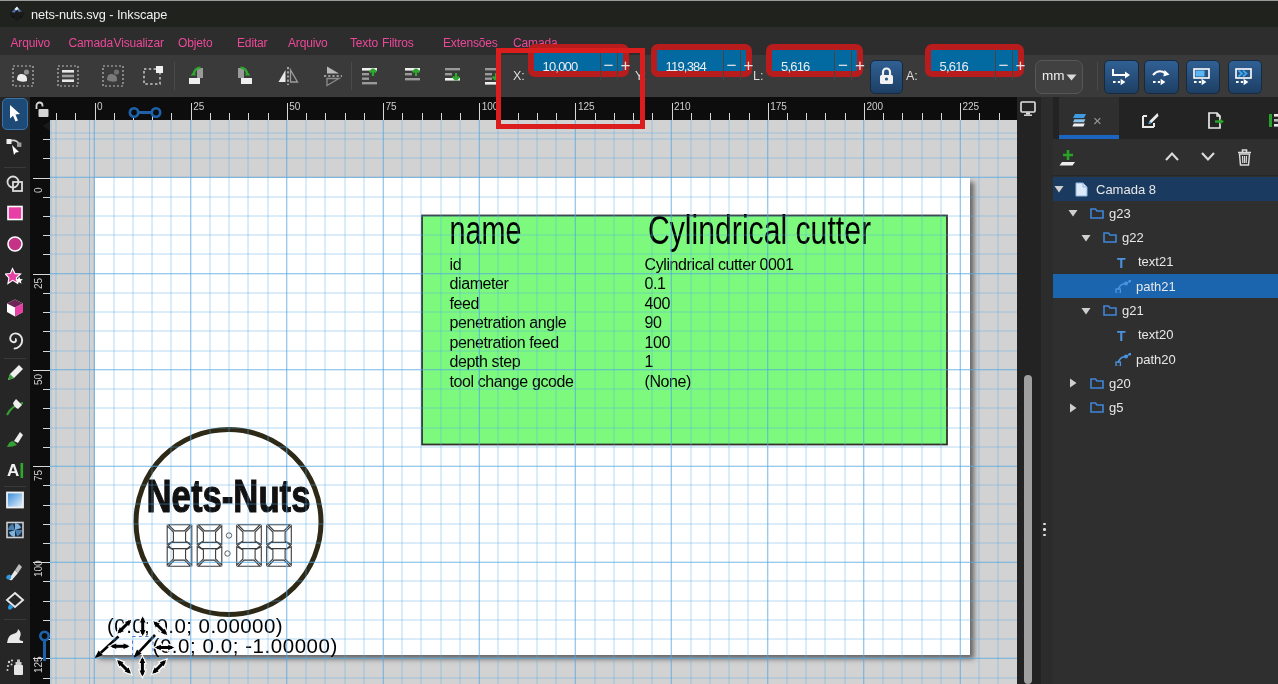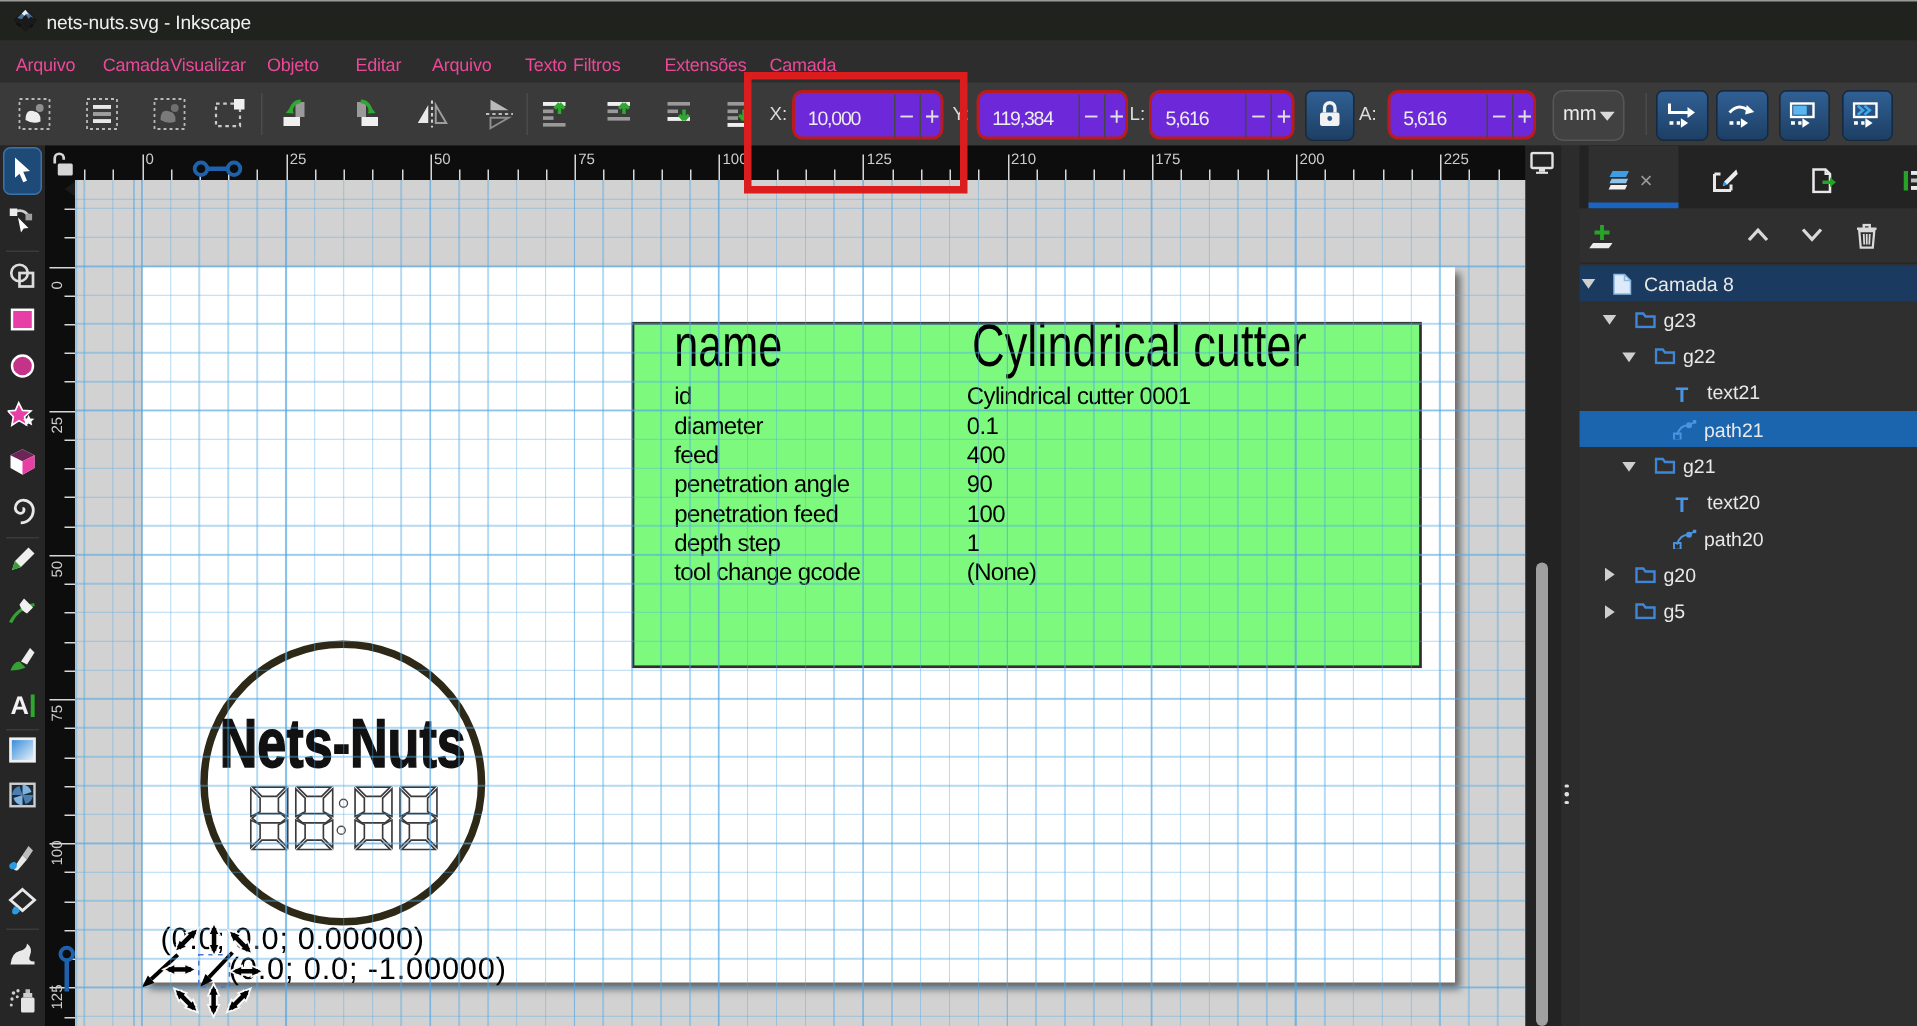--- a/index.html
+++ b/index.html
@@ -9,7 +9,7 @@
 #menubar{position:absolute;left:0;top:27px;width:1278px;height:28px;background:#2d2d2d}
 .menu{position:absolute;top:36px;font-size:12px;letter-spacing:-0.15px;color:#ec4899}
 #toolbar{position:absolute;left:0;top:55px;width:1278px;height:42px;background:#3a3a3a}
-.spin{position:absolute;top:60px;height:33px;background:#6d28d9;border:2px solid #b91c1c;border-radius:7px}
+.spin{position:absolute;top:44px;height:33px;background:#0369a1;border:6px solid #b91c1c;border-radius:7px}
 .spin .val{position:absolute;left:9px;top:8.5px;font-size:13px;letter-spacing:-0.8px;color:#ececec}
 .spin .m{position:absolute;top:6px;font-size:17px;color:#e0e0e0}
 .spin .sep{position:absolute;top:1px;width:1px;height:29px;background:#454545}

